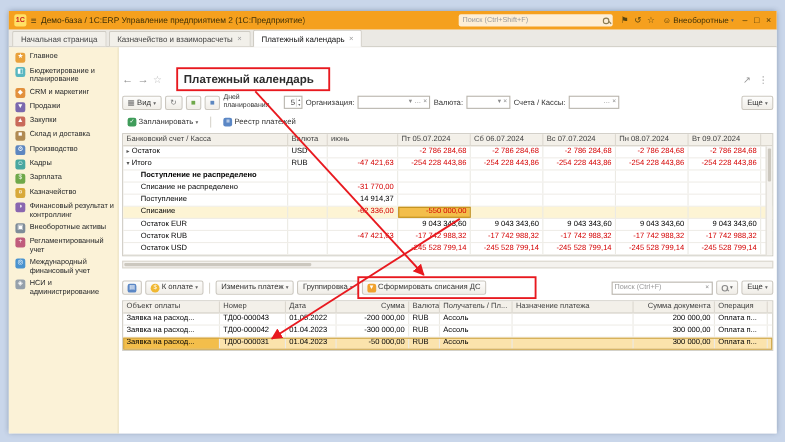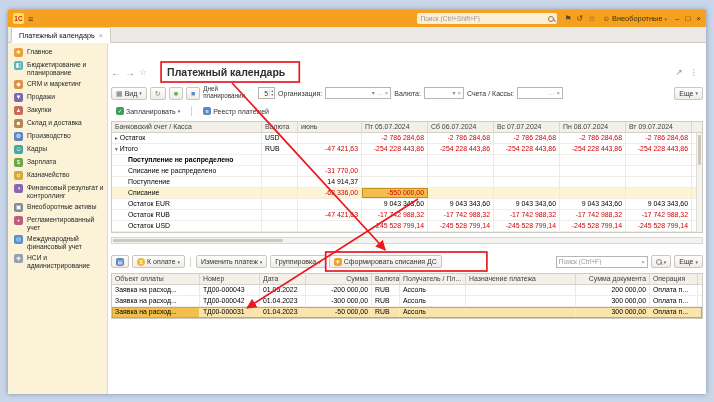--- a/index.html
+++ b/index.html
@@ -95,6 +95,7 @@
     <div class="titlebar">
       <span class="logo">1С</span>
       <span class="hamburger">≡</span>
+      <span class="tb-title">Демо-база / 1С:ERP Управление предприятием 2 (1С:Предприятие)</span>
       <div class="tb-search">
         <span class="ph">Поиск (Ctrl+Shift+F)</span>
         <span class="mag"></span>

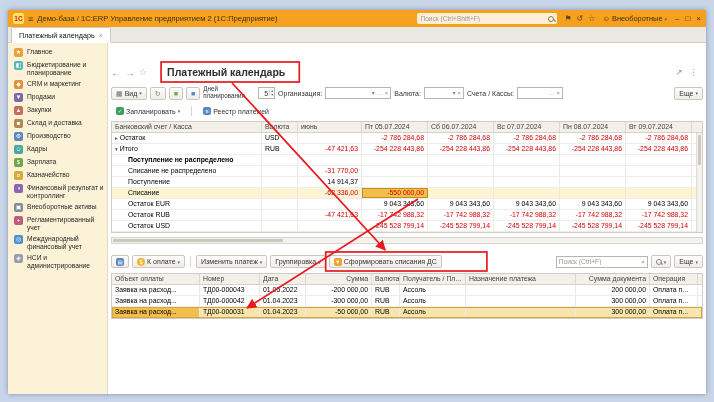--- a/index.html
+++ b/index.html
@@ -118,6 +118,9 @@
     </div>
 
     <div class="tabbar" id="tab-strip">
+        <div class="tab">
+          <span style="display: inline;">Начальная страница</span>
+        </div>
         <div class="tab active">
           <span style="display: inline;">Платежный календарь</span>
           <span class="tab-x">×</span>

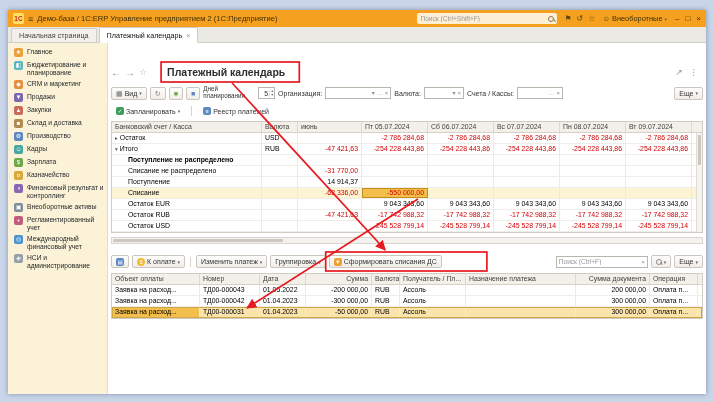--- a/index.html
+++ b/index.html
@@ -121,6 +121,10 @@
         <div class="tab">
           <span style="display: inline;">Начальная страница</span>
         </div>
+        <div class="tab">
+          <span style="display: inline;">Казначейство и взаиморасчеты</span>
+          <span class="tab-x">×</span>
+        </div>
         <div class="tab active">
           <span style="display: inline;">Платежный календарь</span>
           <span class="tab-x">×</span>

